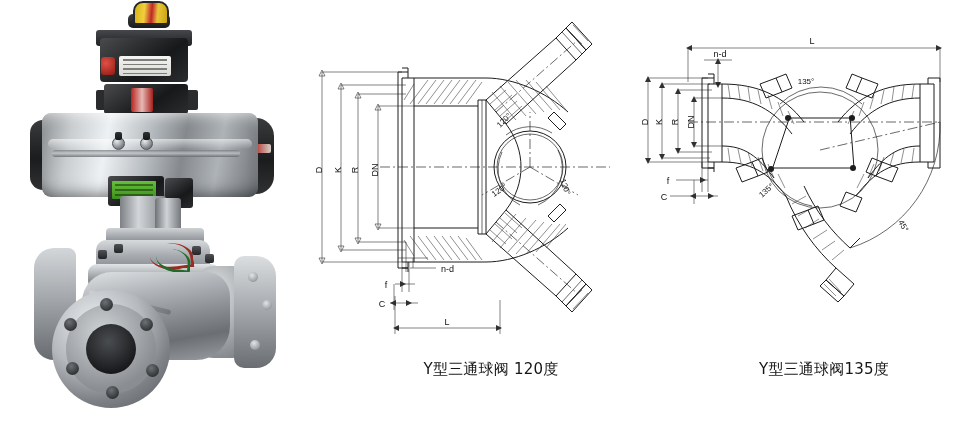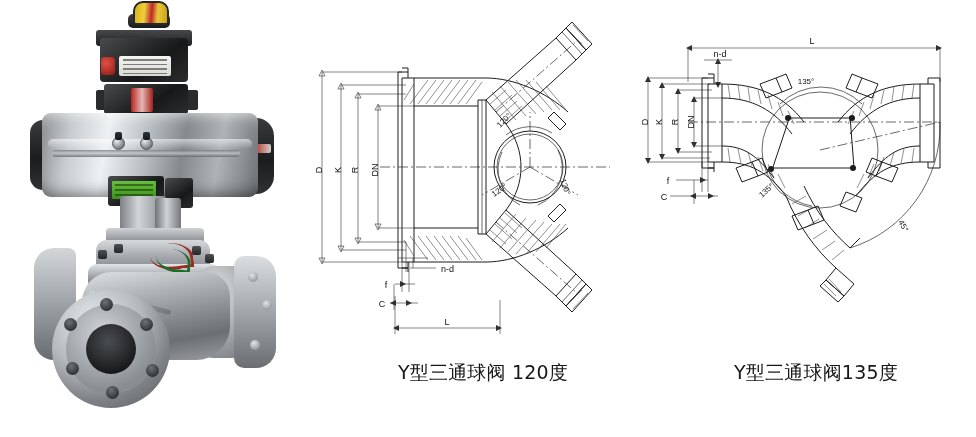--- a/index.html
+++ b/index.html
@@ -13,9 +13,9 @@
   #dwg120-panel{left:310px;top:0;width:330px;height:437px;}
   #dwg135-panel{left:640px;top:0;width:336px;height:437px;}
 
-  .caption{position:absolute;left:8px;width:100%;text-align:center;
+  .caption{position:absolute;left:16px;width:100%;text-align:center;
            font-family:"DejaVu Sans","Liberation Sans",sans-serif;
-           font-size:19px;color:#161616;letter-spacing:.2px;white-space:nowrap;}
+           font-size:15px;color:#161616;letter-spacing:.2px;white-space:nowrap;}
   #cap120{top:360px;}
   #cap135{top:360px;}
 

